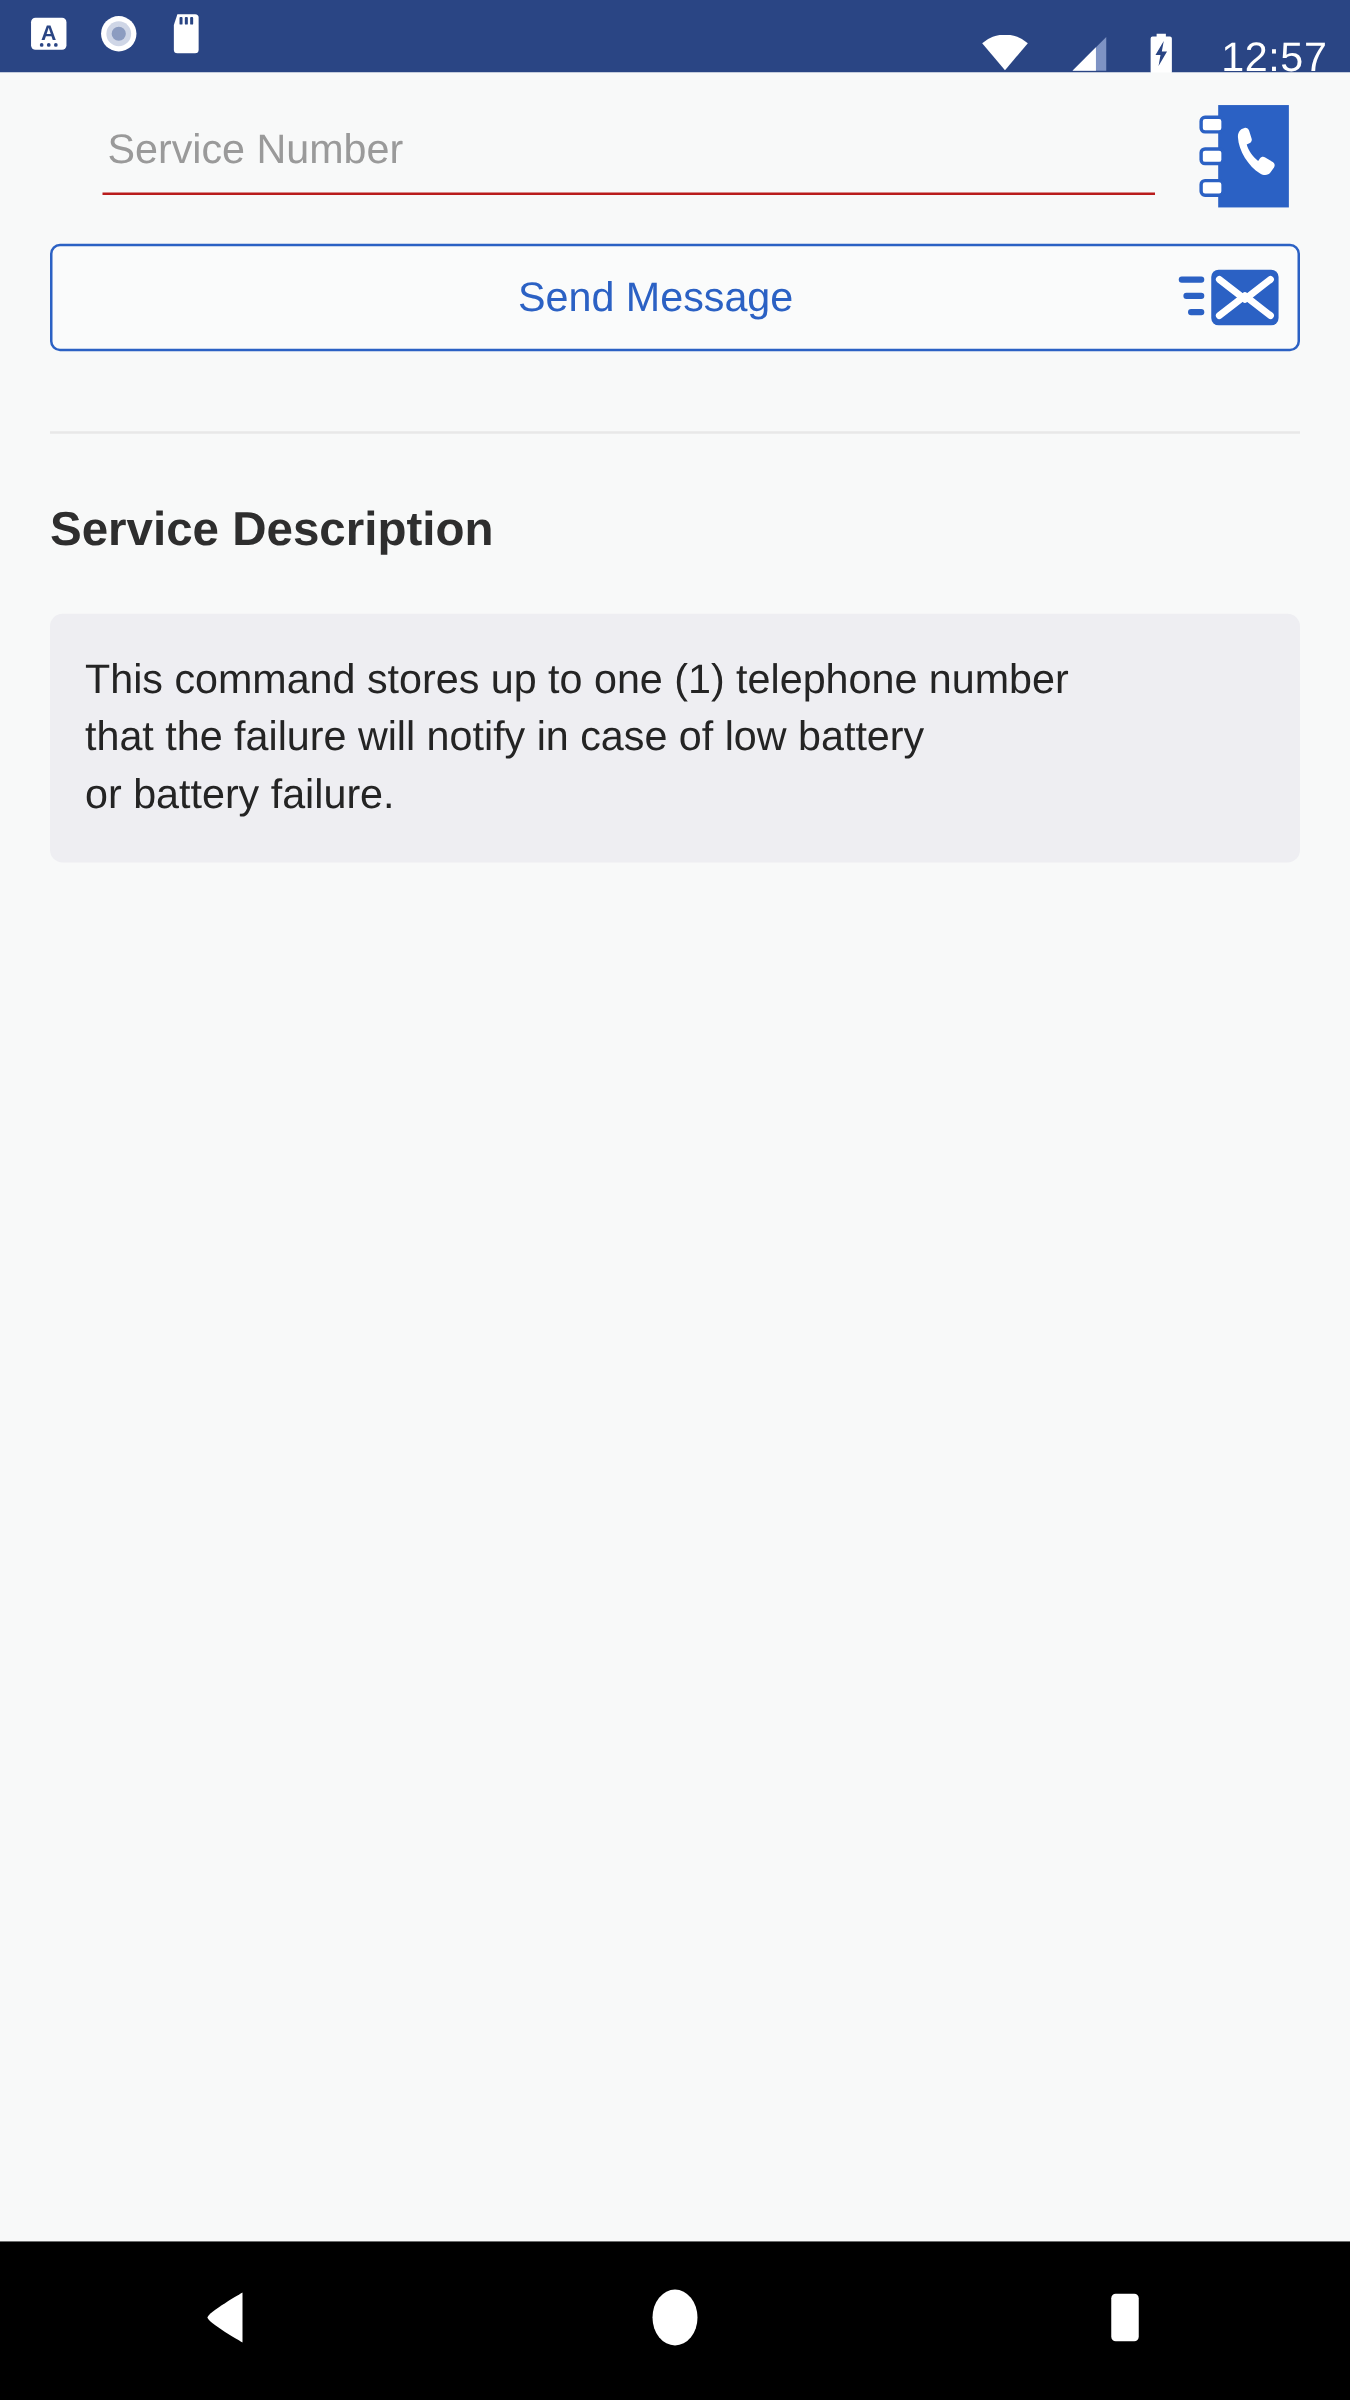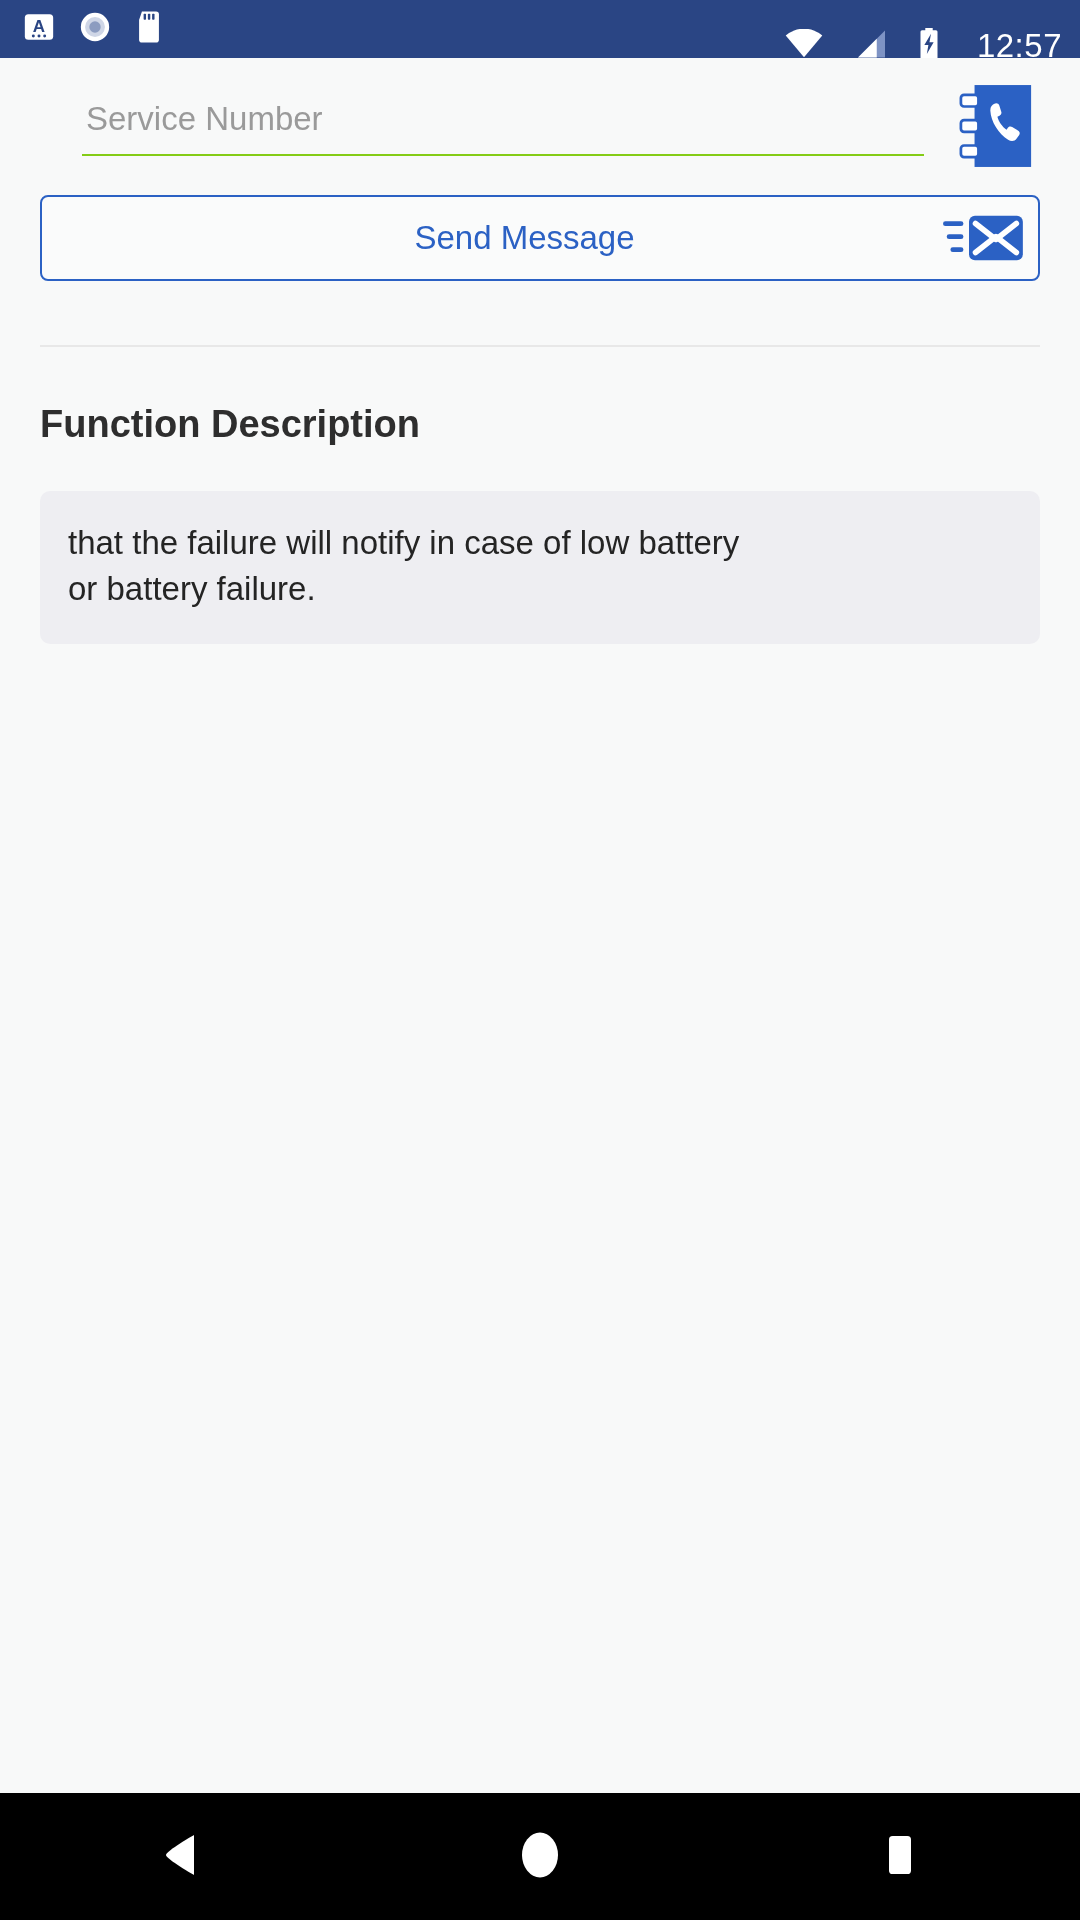--- a/index.html
+++ b/index.html
@@ -79,7 +79,7 @@
     flex:1 1 auto;
     margin-left:42px;
     margin-right:28px;
-    border-bottom:2px solid #84cc16;
+    border-bottom:2px solid #b91c1c;
     padding-bottom:14px;
   }
   .phone-input {

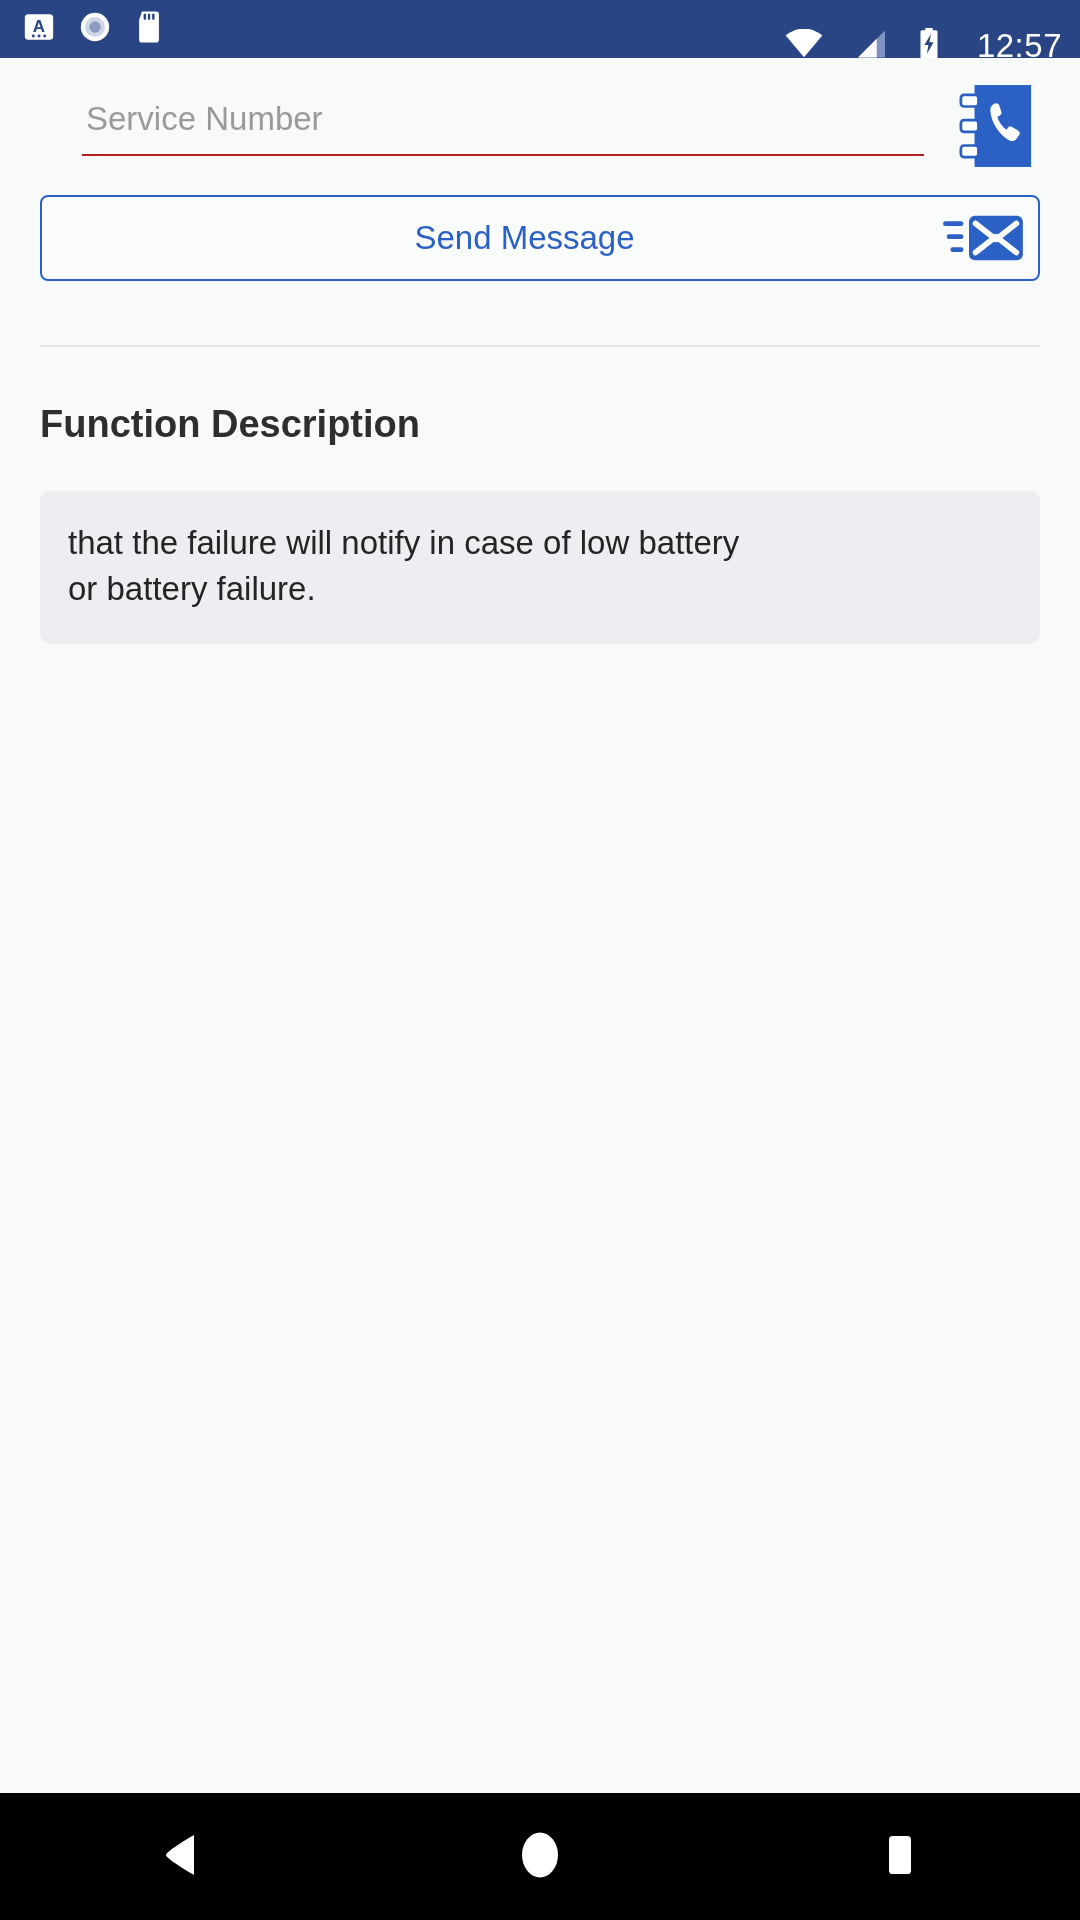--- a/index.html
+++ b/index.html
@@ -248,7 +248,7 @@
 
     <div class="divider"></div>
 
-    <div class="section-title">Function Description</div>
+    <div class="section-title">Service Description</div>
 
     <div class="desc-card">
       <div class="desc-line">that the failure will notify in case of low battery</div>

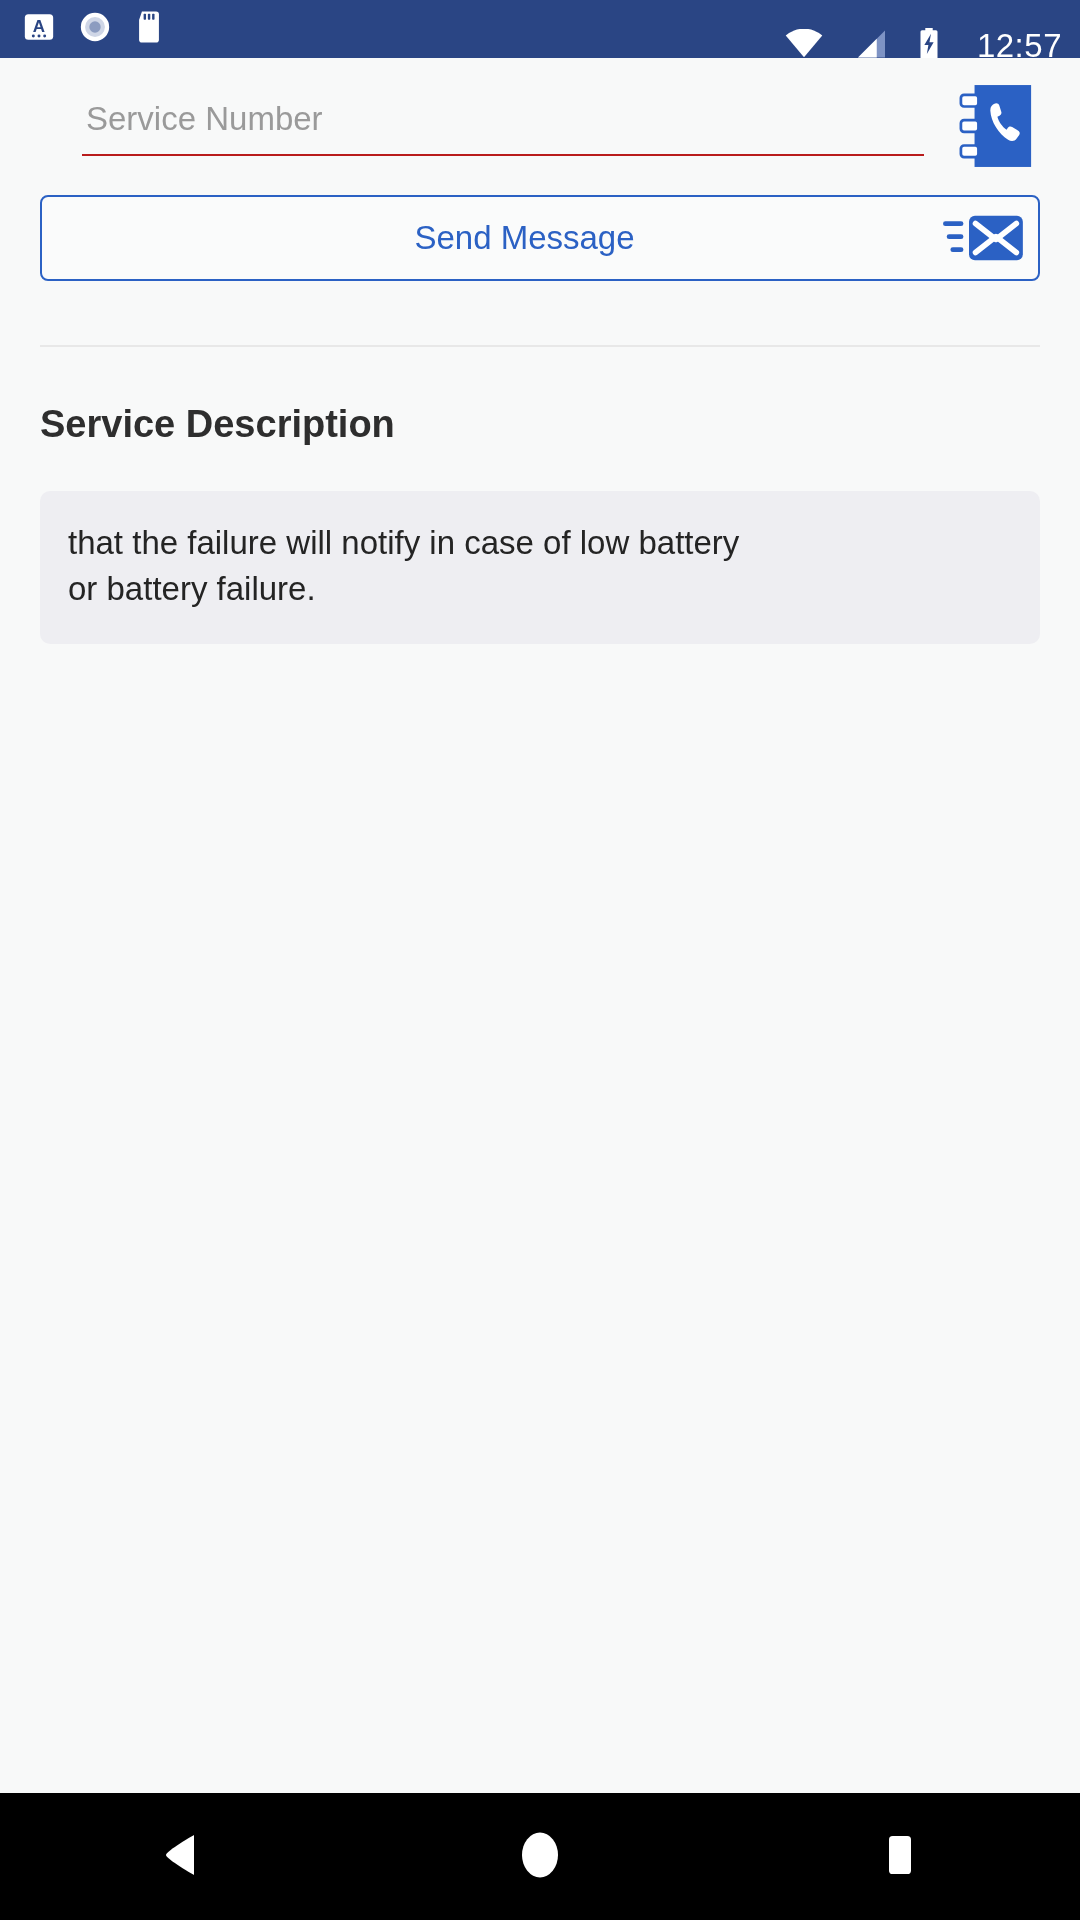--- a/index.html
+++ b/index.html
@@ -251,6 +251,7 @@
     <div class="section-title">Service Description</div>
 
     <div class="desc-card">
+      <div class="desc-line">This command stores up to one (1) telephone number</div>
       <div class="desc-line">that the failure will notify in case of low battery</div>
       <div class="desc-line">or battery failure.</div>
     </div>

